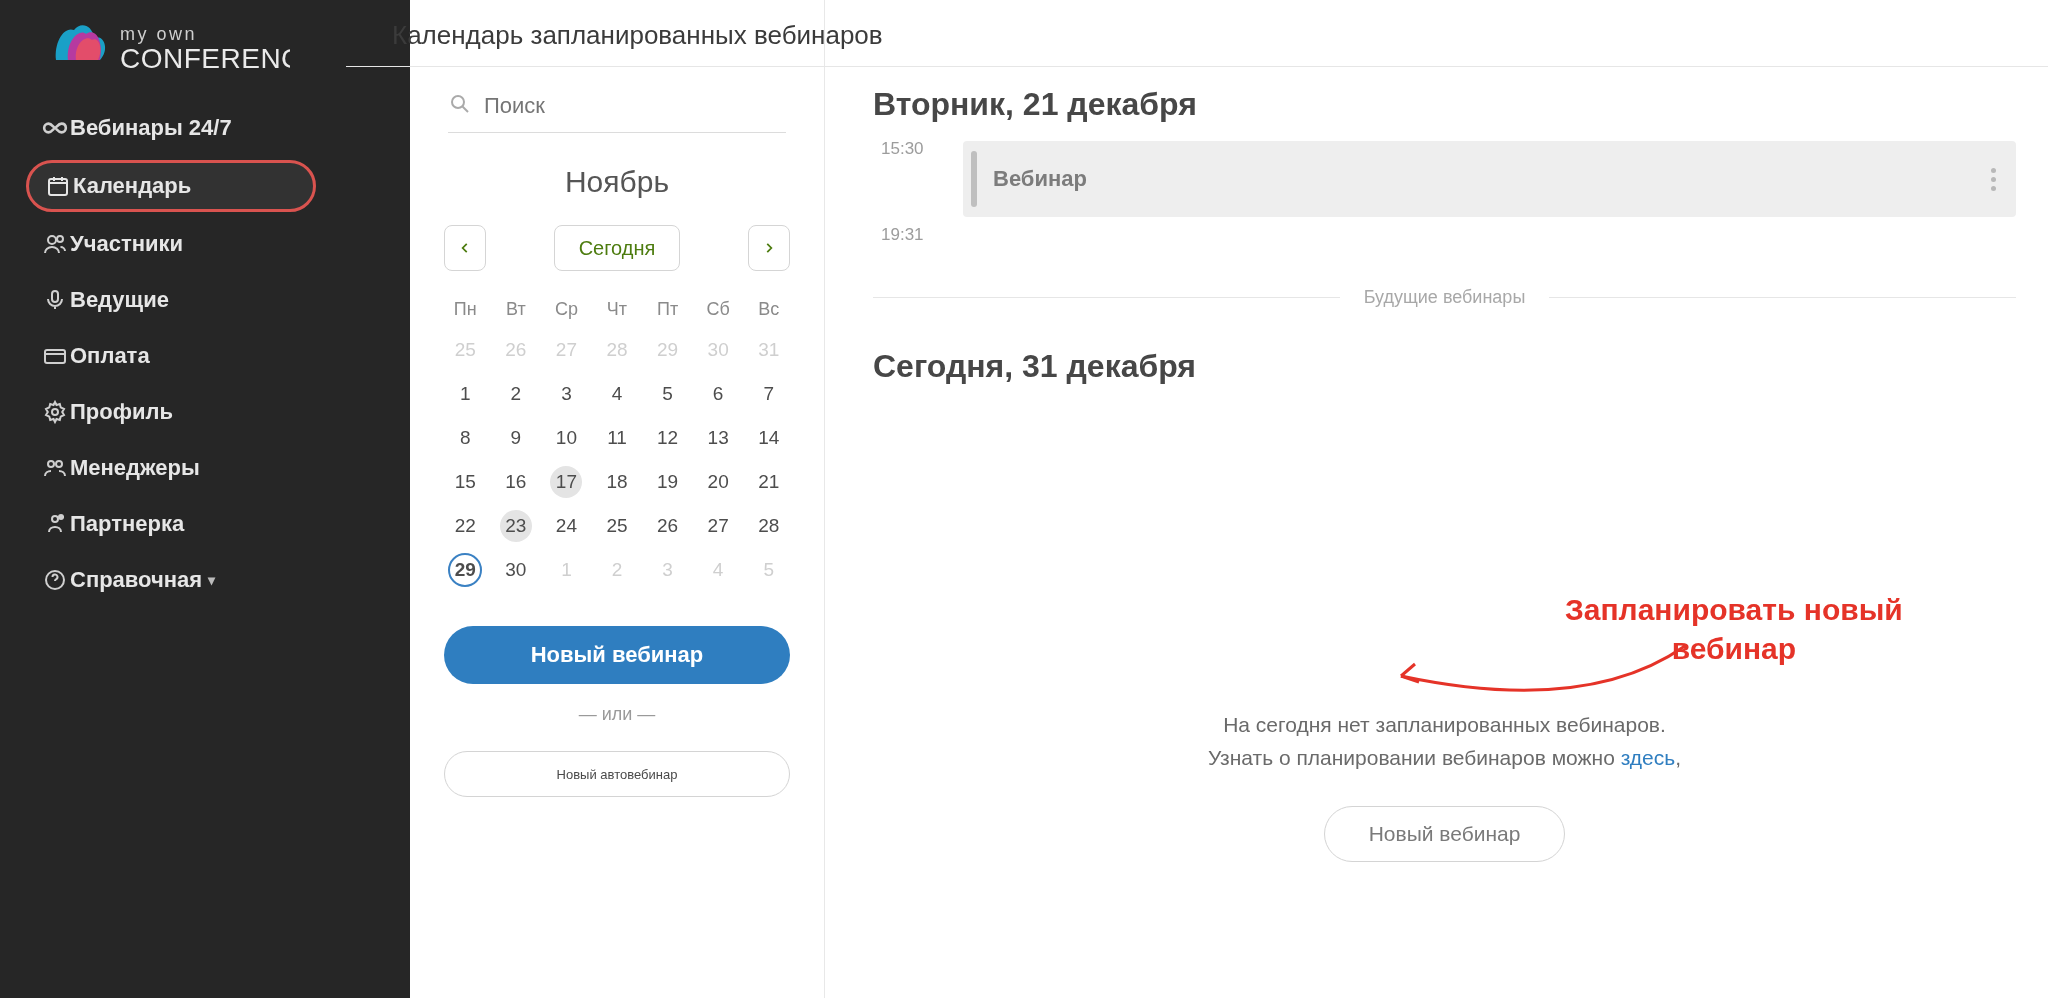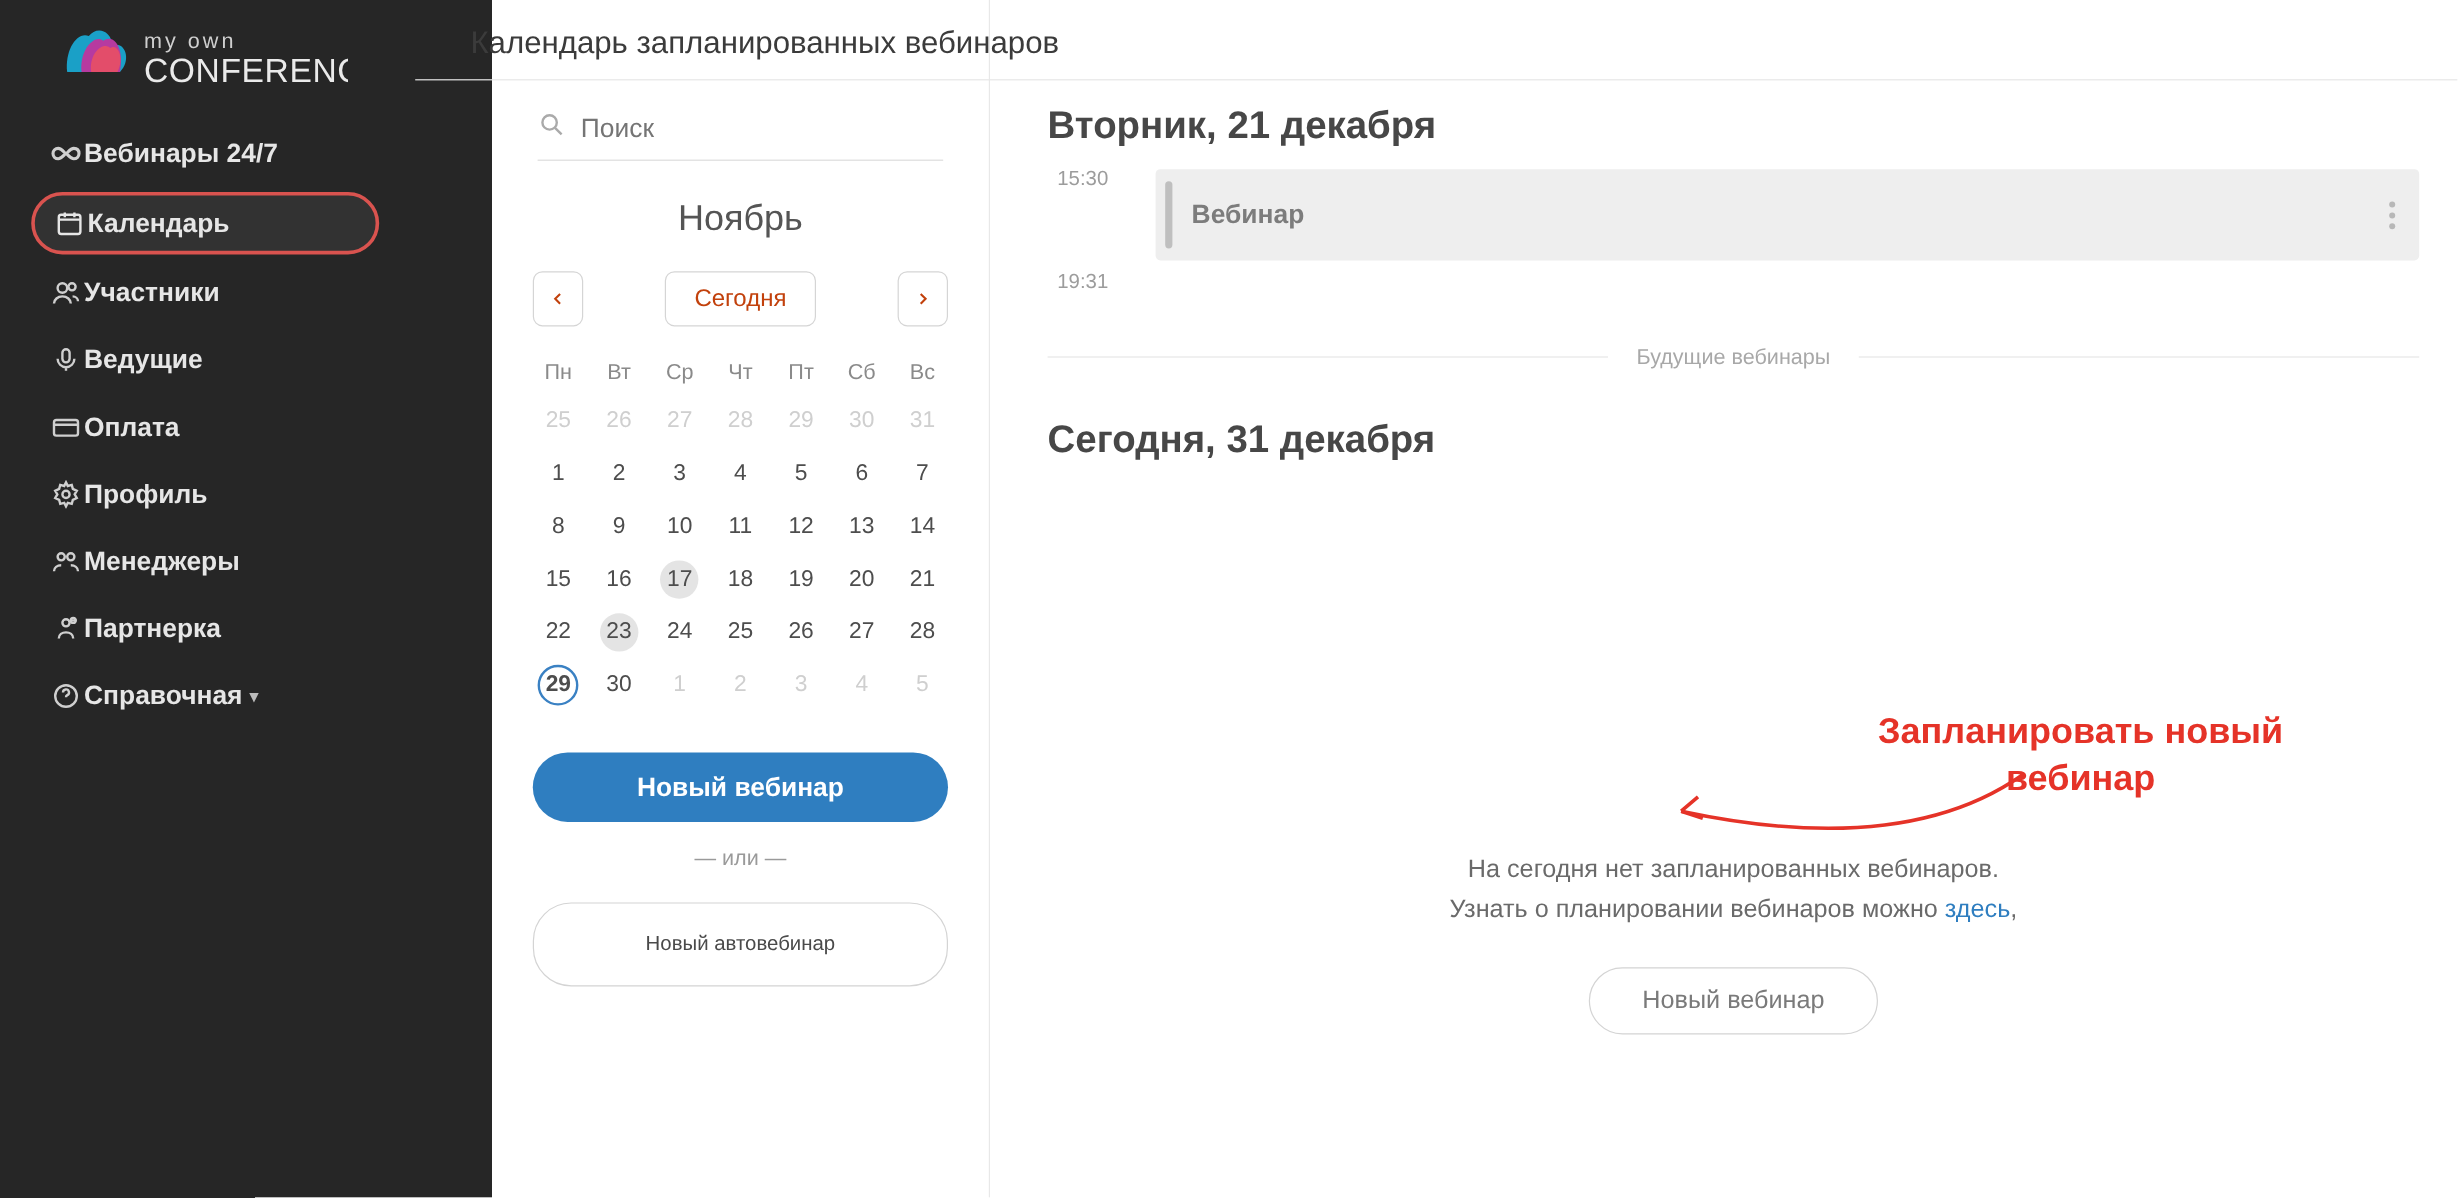--- a/index.html
+++ b/index.html
@@ -31,7 +31,7 @@
   .month-label { text-align: center; font-size: 30px; color: #555; font-weight: 500; margin: 12px 0 26px 0; }
 
   .toolbar { display: flex; align-items: center; justify-content: space-between; margin: 0 6px 28px 6px; }
-  .tb-btn { width: 42px; height: 46px; border: 1px solid #d5d5d5; border-radius: 8px; background: #fff; display: flex; align-items: center; justify-content: center; color: #c2410c; font-size: 22px; cursor: pointer; }
+  .tb-btn { width: 42px; height: 46px; border: 1px solid #d5d5d5; border-radius: 8px; background: #fff; display: flex; align-items: center; justify-content: center; color: #4d7c0f; font-size: 22px; cursor: pointer; }
   .tb-today { padding: 0 24px; width: auto; font-size: 20px; }
 
   .weekdays, .week { display: grid; grid-template-columns: repeat(7, 1fr); text-align: center; }

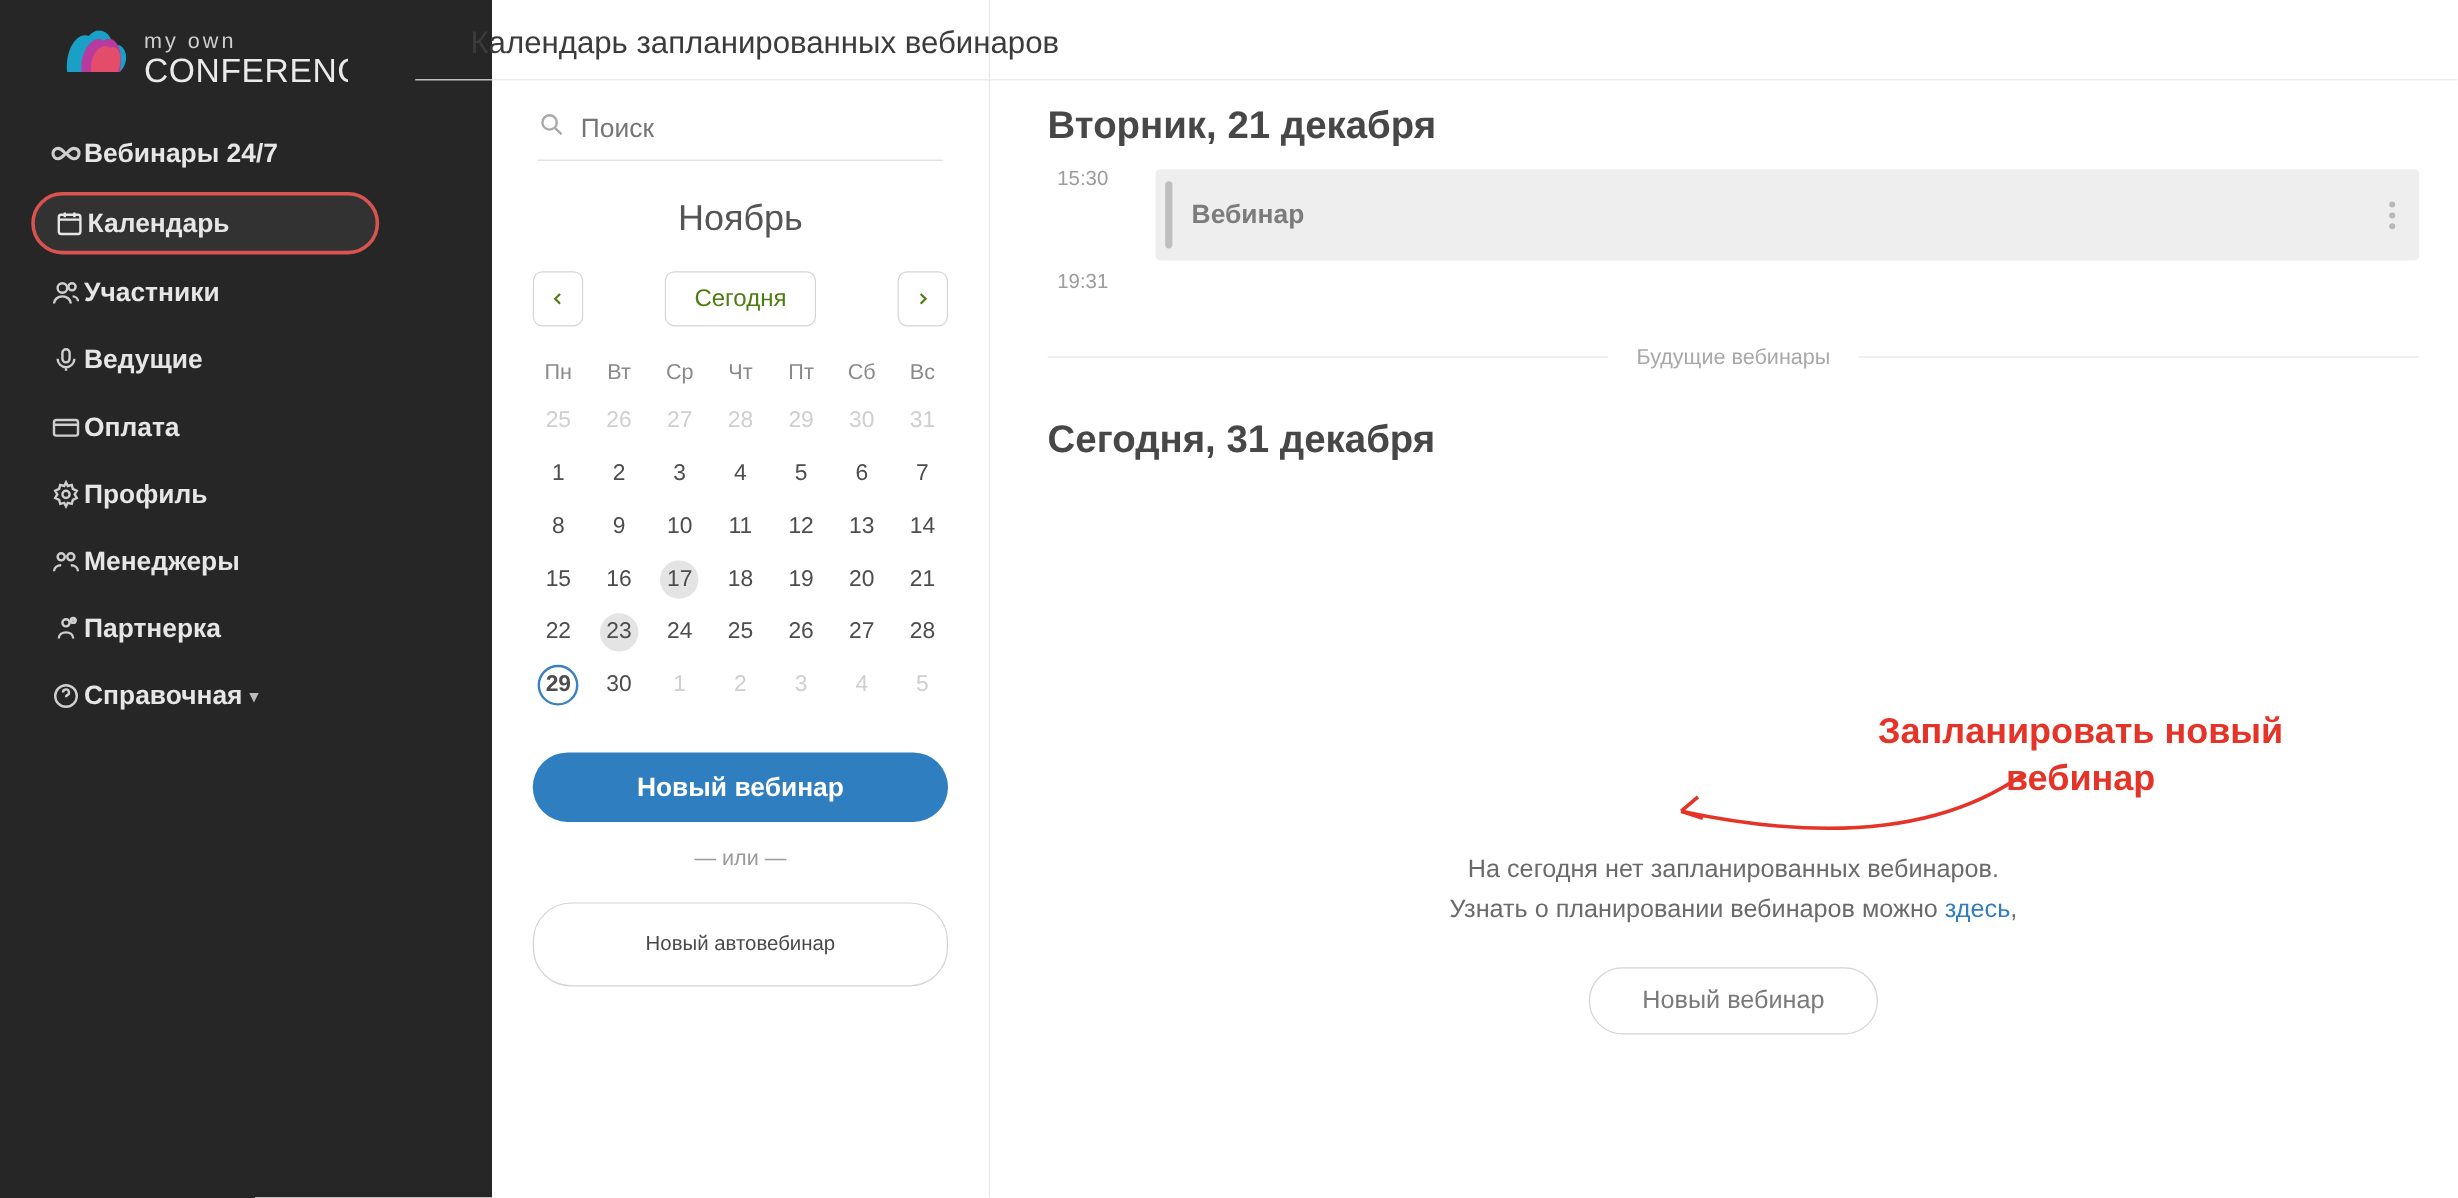--- a/index.html
+++ b/index.html
@@ -44,7 +44,7 @@
 
   .new-webinar-btn { margin: 38px 6px 0 6px; background: #2f7ec0; color: #fff; border: none; border-radius: 32px; height: 58px; font-size: 22px; font-weight: 600; cursor: pointer; }
   .or-sep { text-align: center; color: #9a9a9a; font-size: 18px; margin: 20px 0; }
-  .new-auto-btn { margin: 6px 6px 0 6px; background: #fff; color: #4a4a4a; border: 1px solid #d4d4d4; border-radius: 32px; height: 70px; font-size: 17px; cursor: pointer; }
+  .new-auto-btn { margin: 6px 6px 0 6px; background: #fff; color: #4a4a4a; border: 1px solid #d4d4d4; border-radius: 32px; height: 46px; font-size: 13px; cursor: pointer; }
 
   
   .main { flex: 1; position: relative; padding: 86px 32px 0 48px; }

